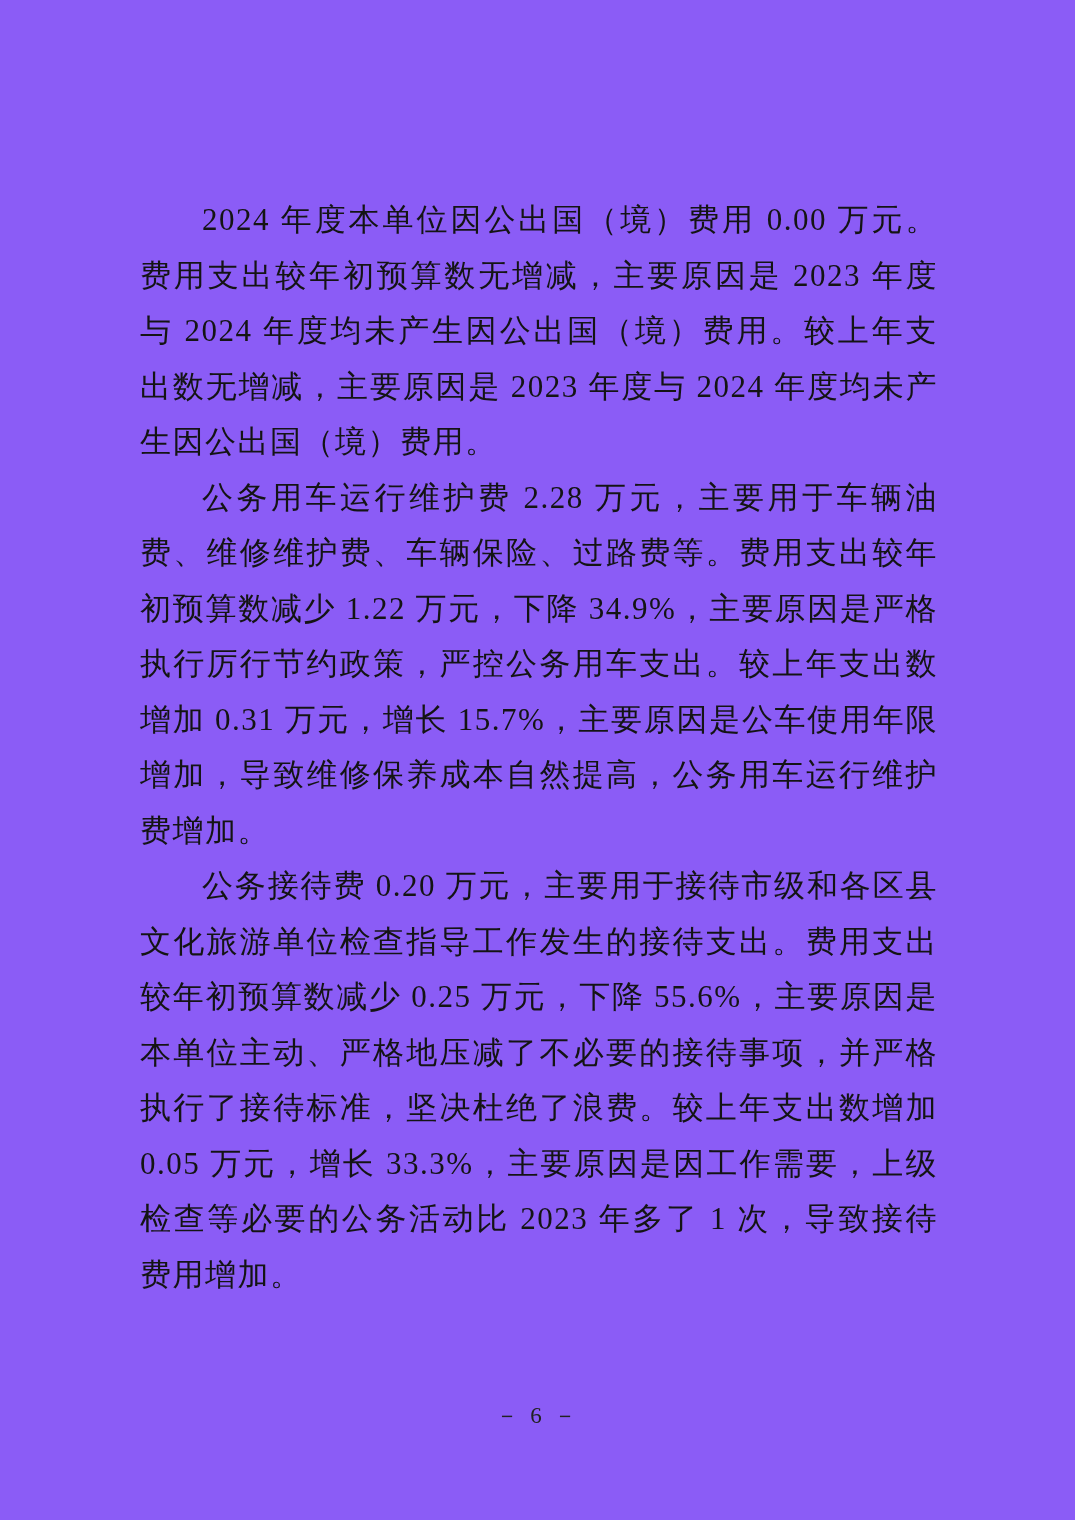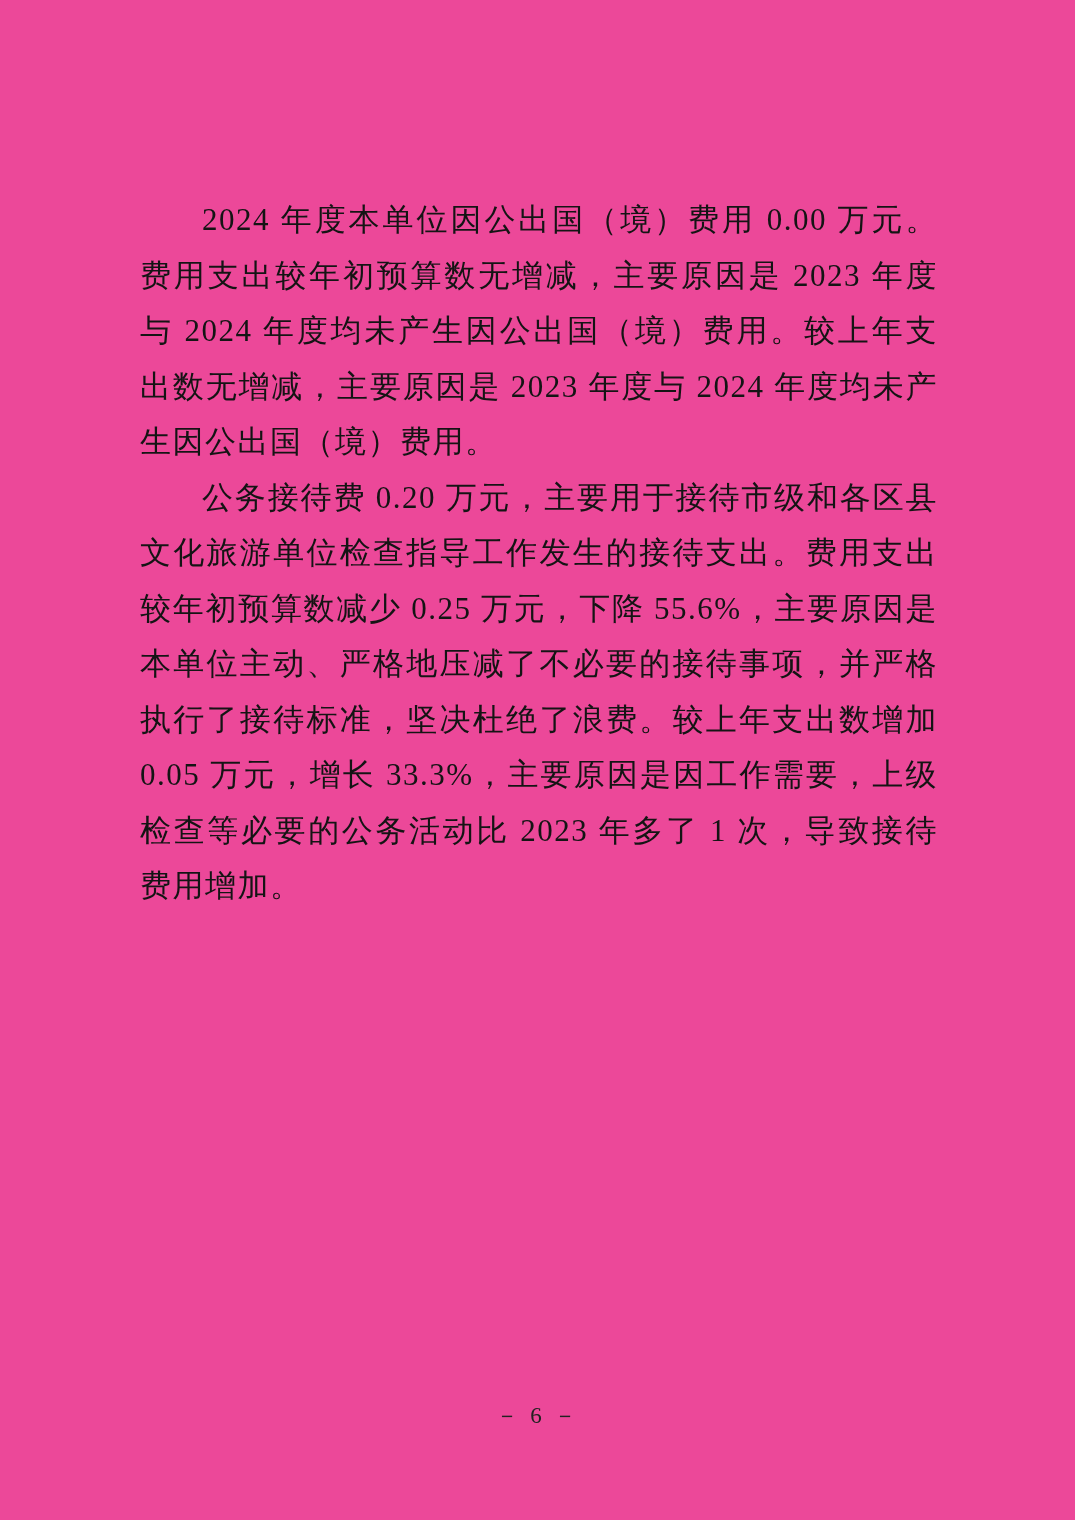--- a/index.html
+++ b/index.html
@@ -12,7 +12,7 @@
     width: 1075px;
     height: 1520px;
     margin: 0 auto;
-    background: #ec4899;
+    background: #8b5cf6;
     color: #141414;
     font-family: "Liberation Serif", "DejaVu Serif", serif;
     overflow: hidden;

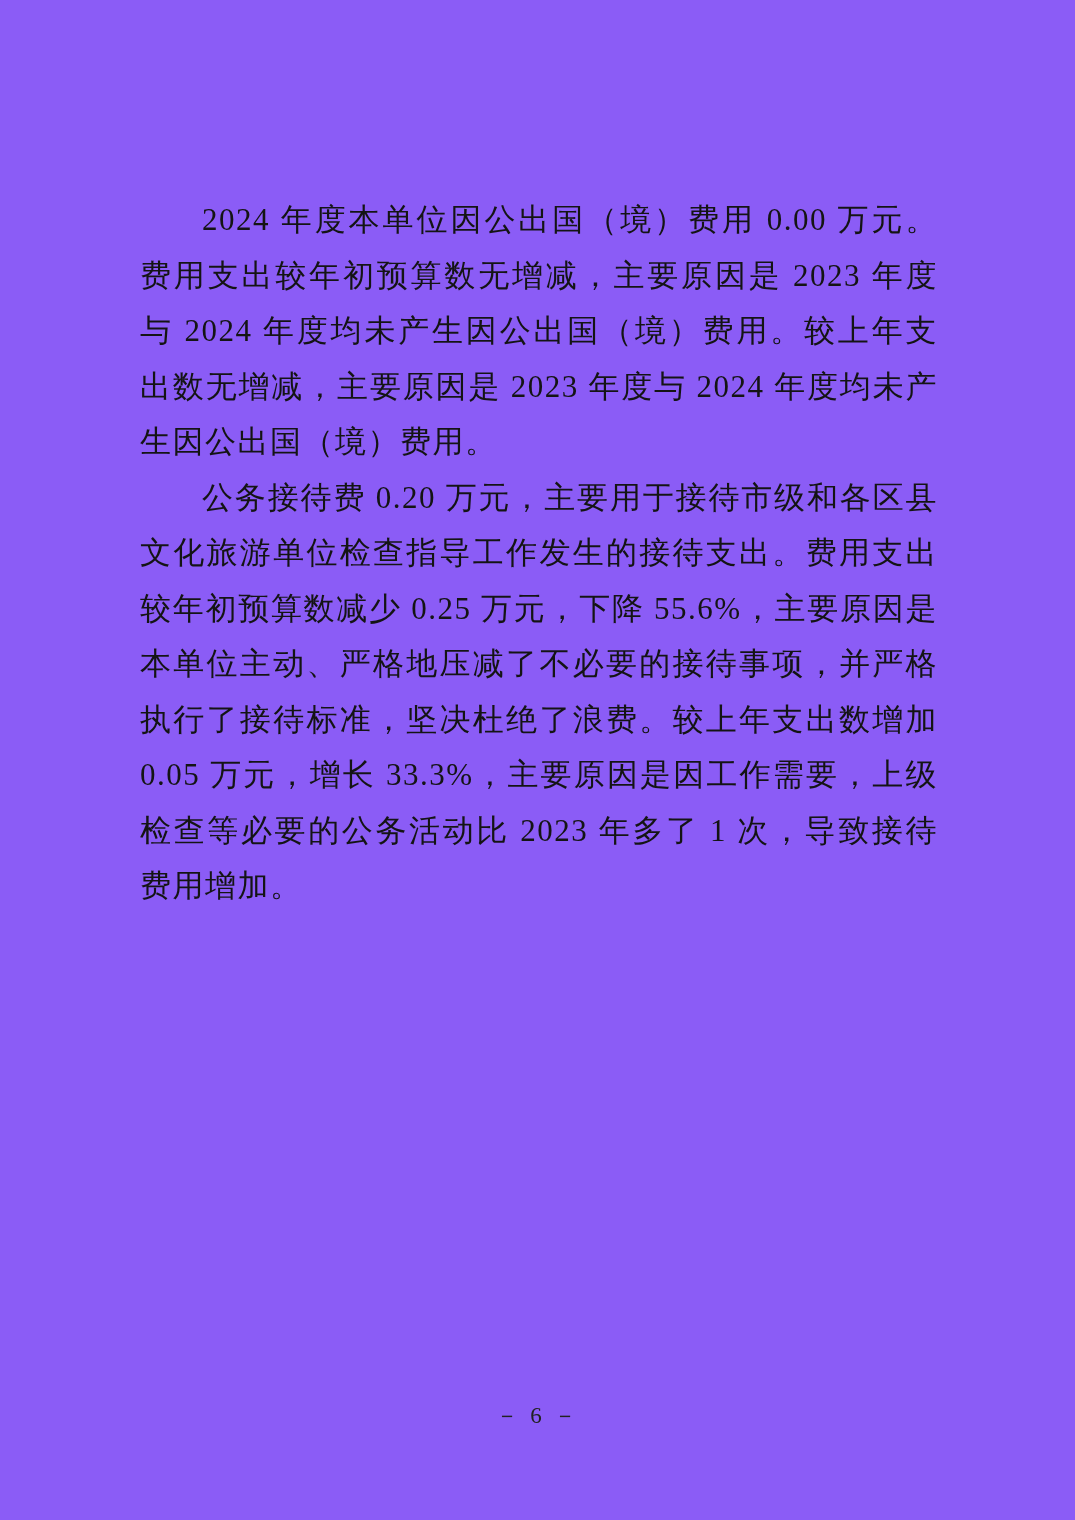--- a/index.html
+++ b/index.html
@@ -51,6 +51,7 @@
 <div class="page">
   <div class="content">
     <p class="body-para">2024 年度本单位因公出国（境）费用 0.00 万元。费用支出较年初预算数无增减，主要原因是 2023 年度与 2024 年度均未产生因公出国（境）费用。较上年支出数无增减，主要原因是 2023 年度与 2024 年度均未产生因公出国（境）费用。</p>
+    <p class="body-para">公务用车运行维护费 2.28 万元，主要用于车辆油费、维修维护费、车辆保险、过路费等。费用支出较年初预算数减少 1.22 万元，下降 34.9%，主要原因是严格执行厉行节约政策，严控公务用车支出。较上年支出数增加 0.31 万元，增长 15.7%，主要原因是公车使用年限增加，导致维修保养成本自然提高，公务用车运行维护费增加。</p>
     <p class="body-para">公务接待费 0.20 万元，主要用于接待市级和各区县文化旅游单位检查指导工作发生的接待支出。费用支出较年初预算数减少 0.25 万元，下降 55.6%，主要原因是本单位主动、严格地压减了不必要的接待事项，并严格执行了接待标准，坚决杜绝了浪费。较上年支出数增加 0.05 万元，增长 33.3%，主要原因是因工作需要，上级检查等必要的公务活动比 2023 年多了 1 次，导致接待费用增加。</p>
   </div>
 

